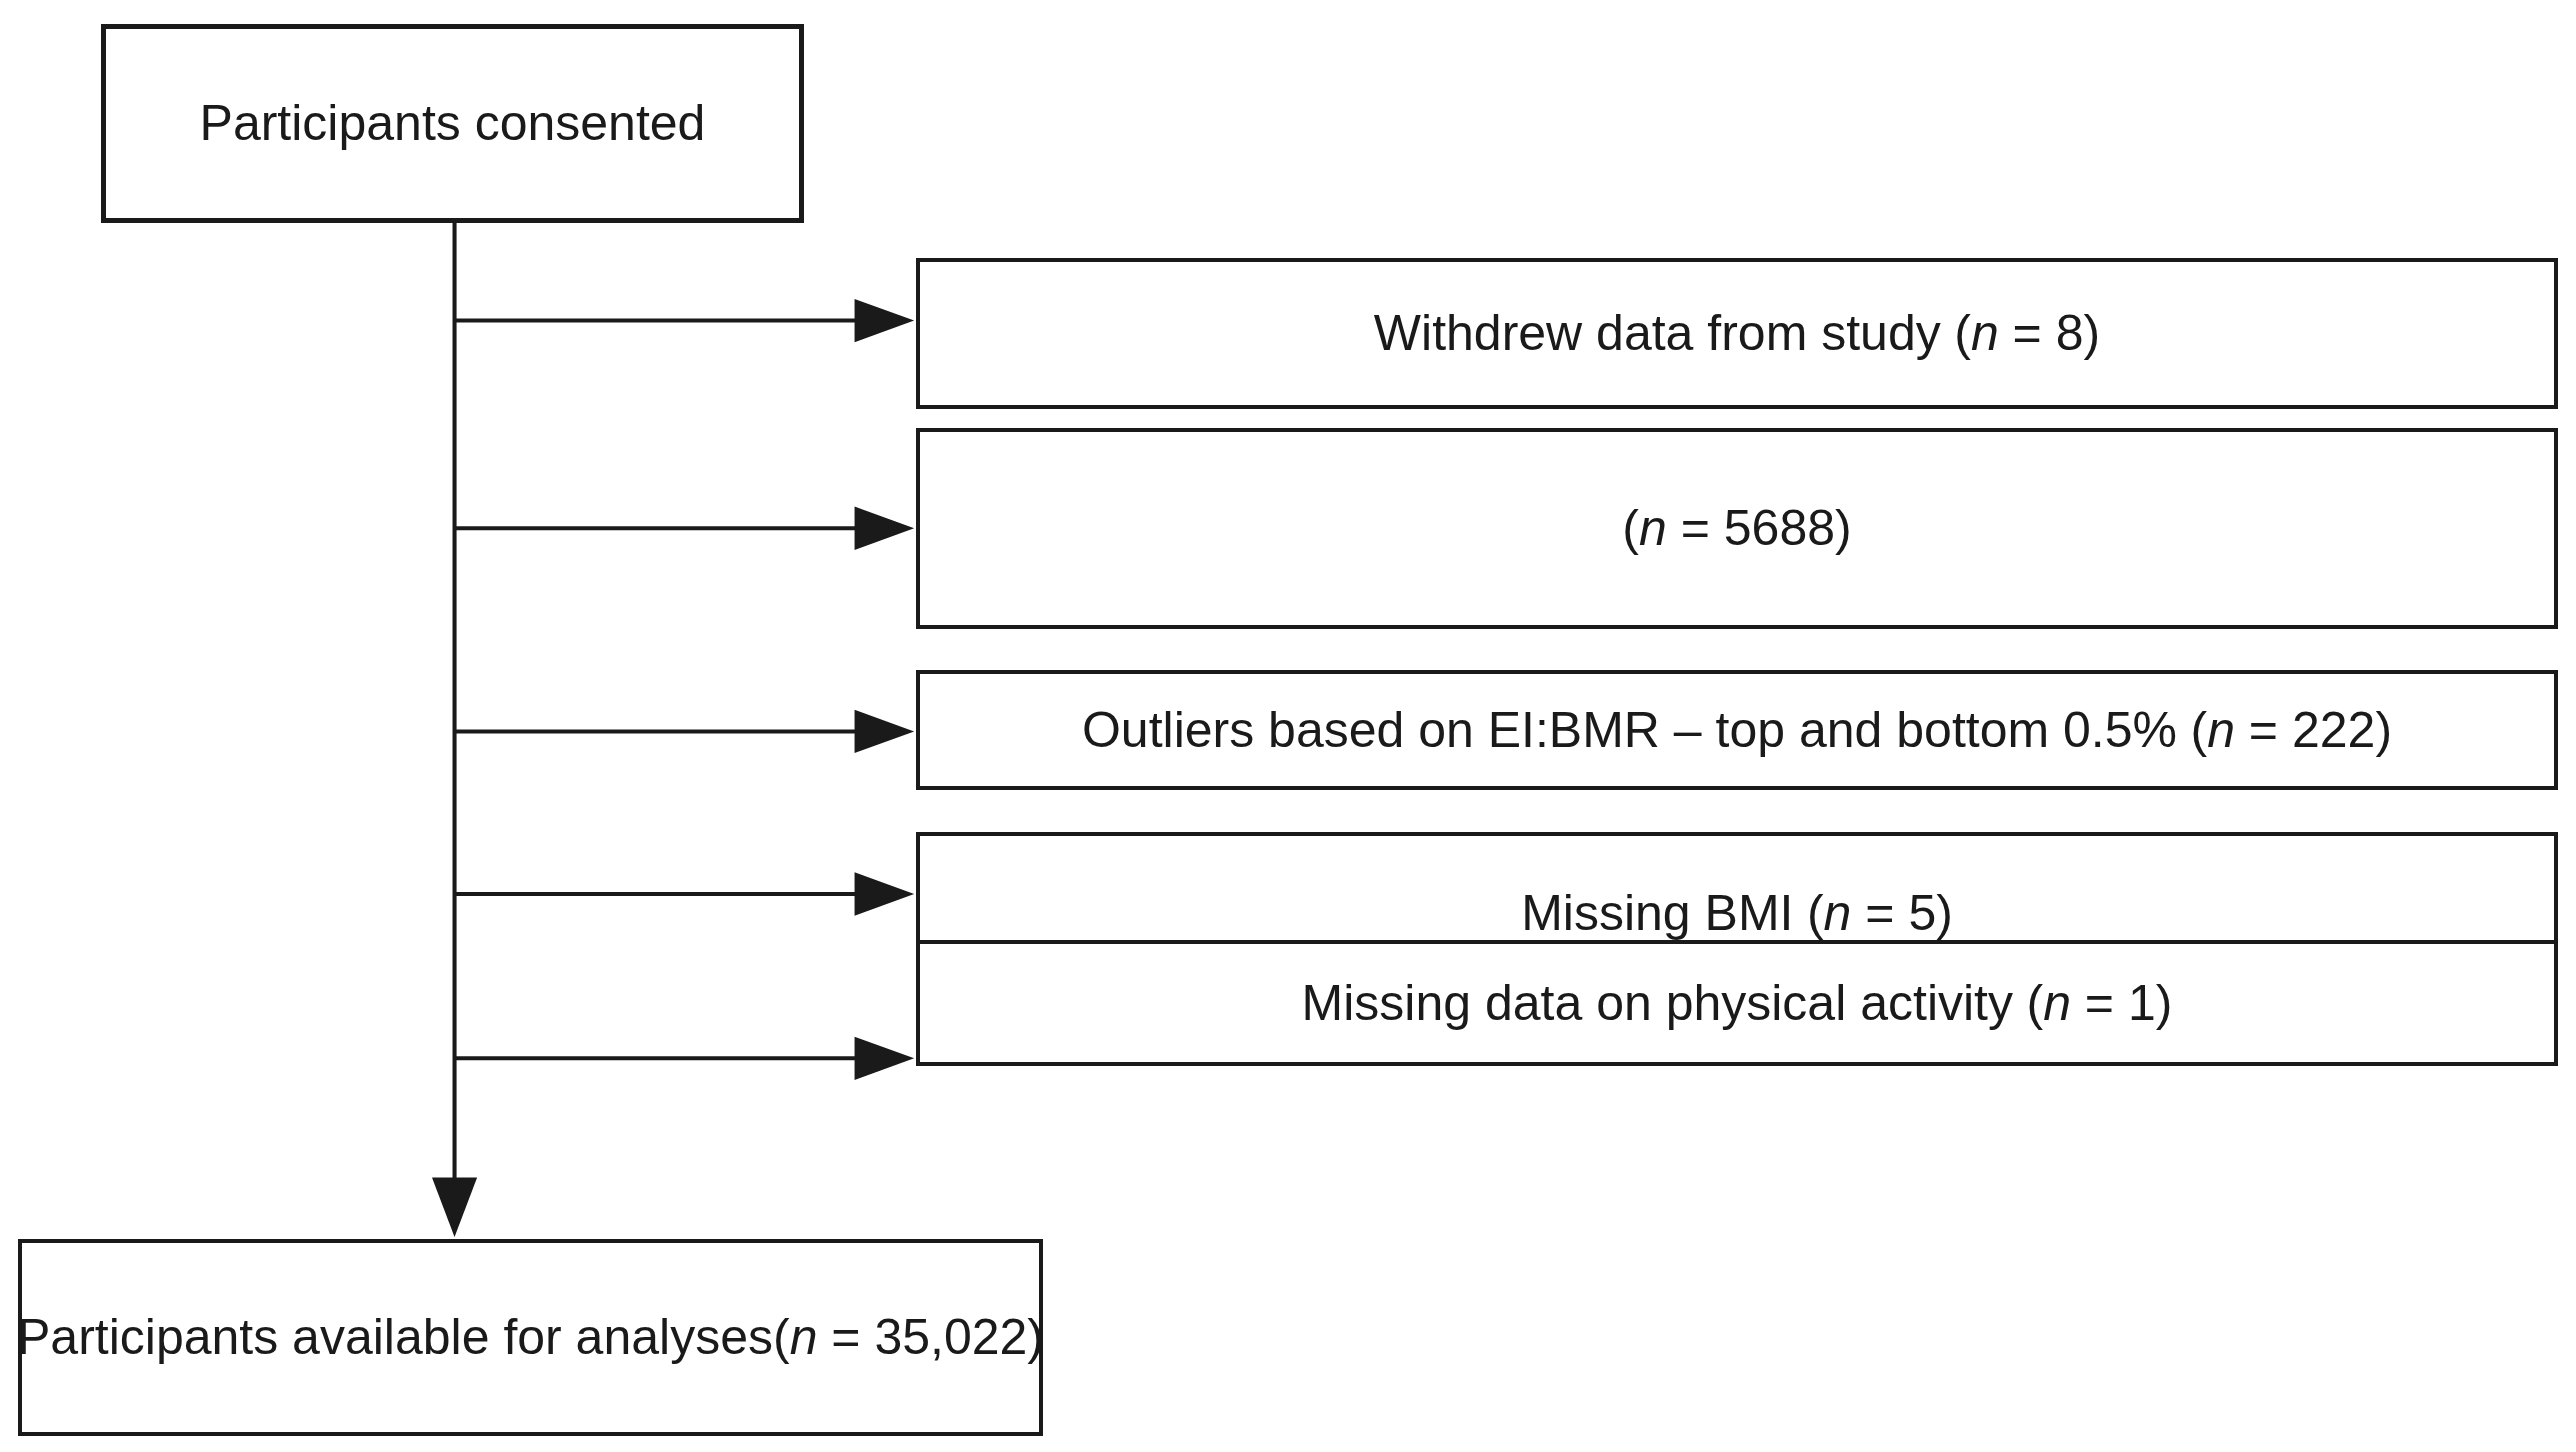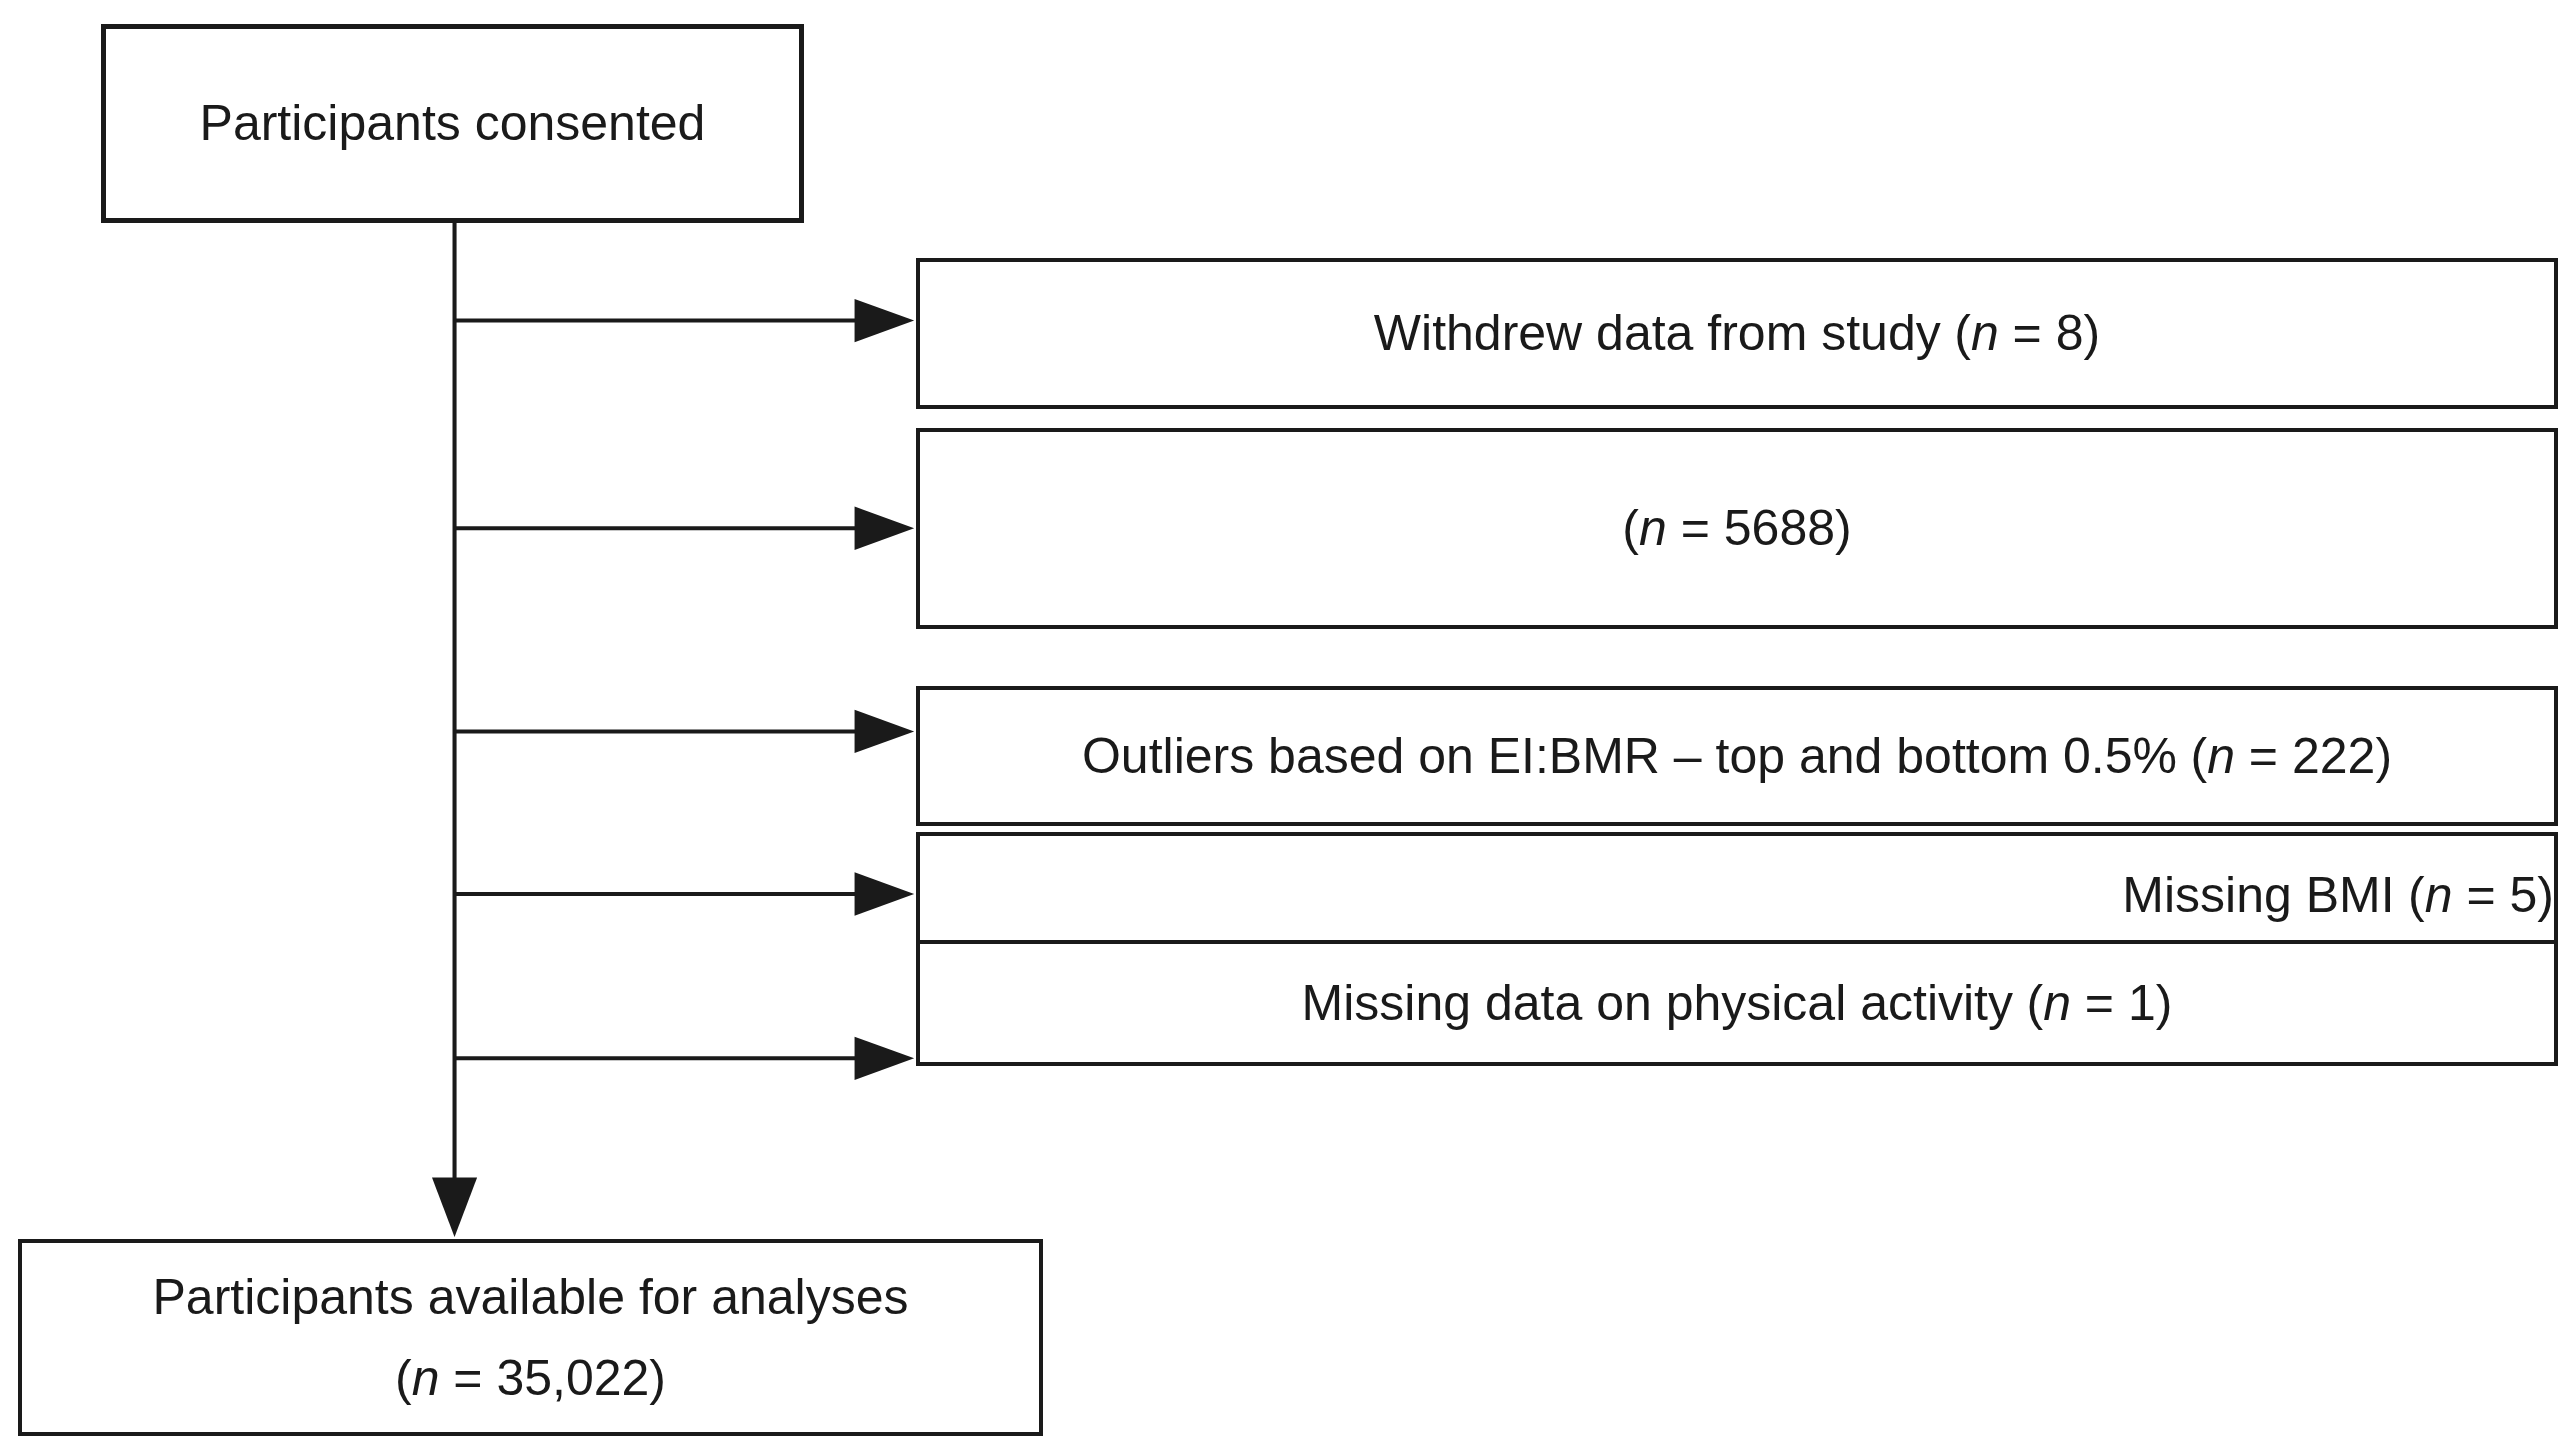--- a/index.html
+++ b/index.html
@@ -22,7 +22,6 @@
     background: var(--paper);
     border: 4.5px solid var(--ink);
     display: flex;
-    flex-direction: column;
     align-items: center;
     justify-content: center;
     text-align: center;

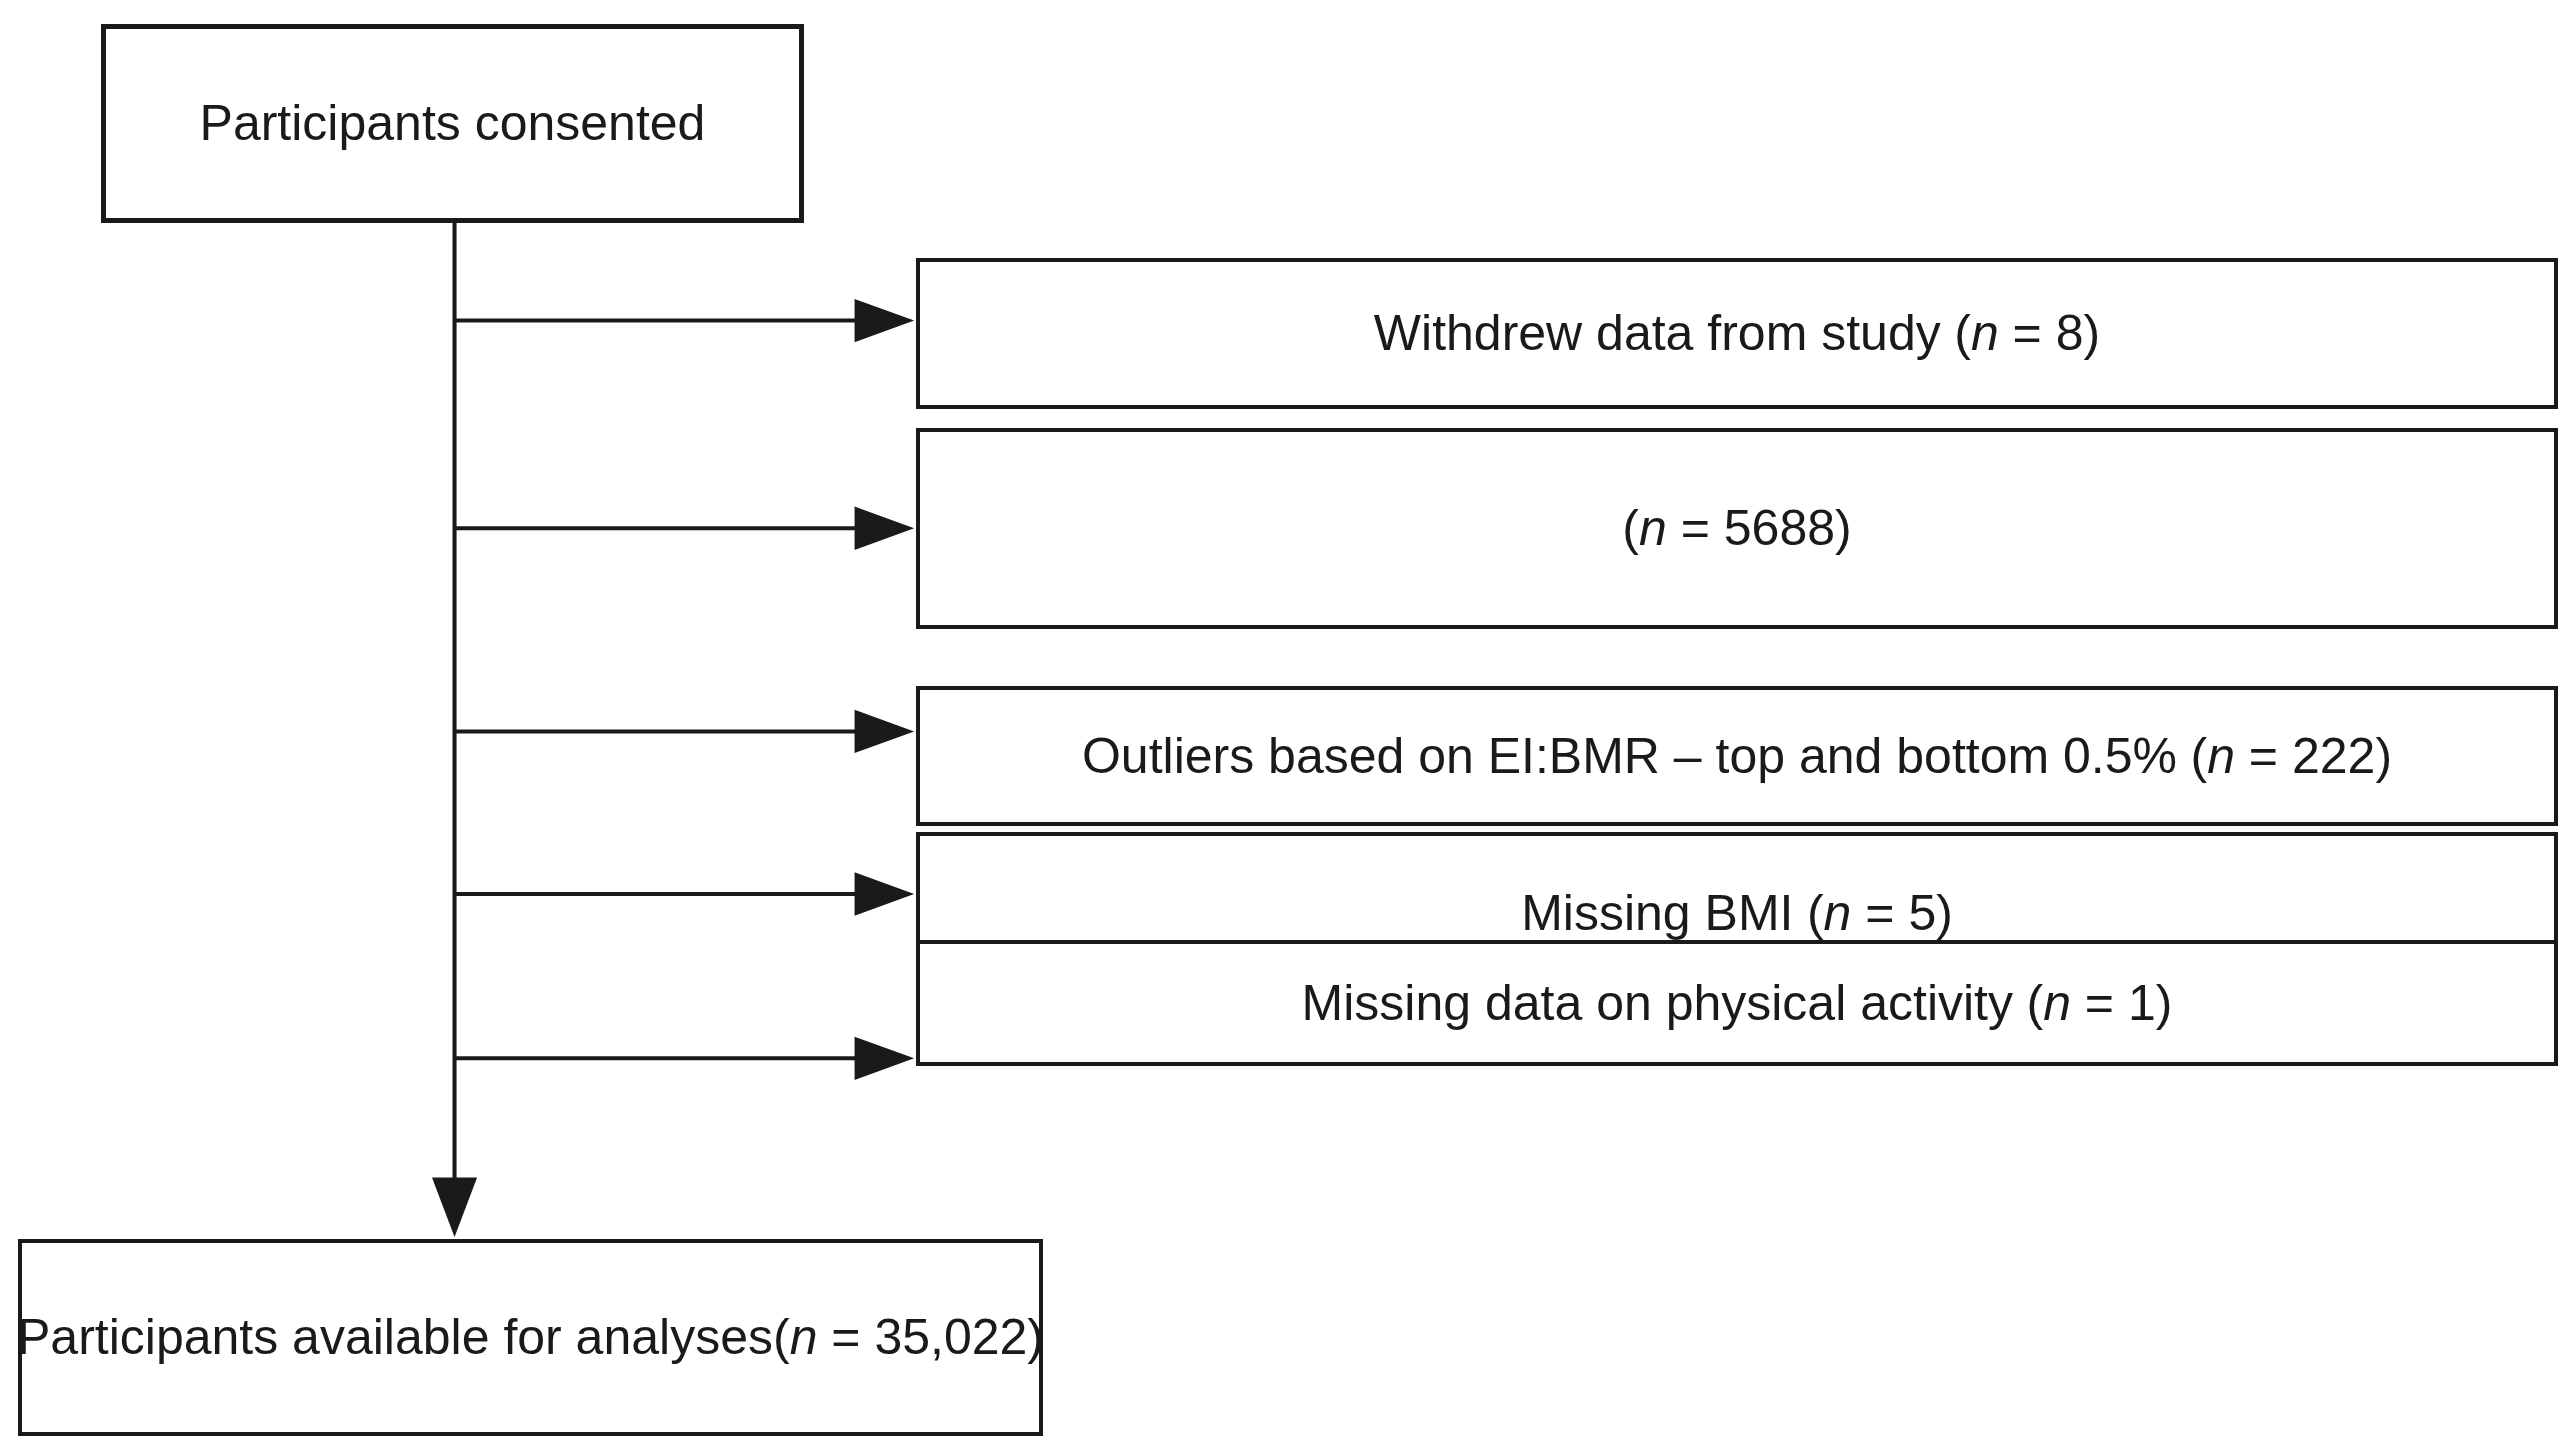--- a/index.html
+++ b/index.html
@@ -39,7 +39,7 @@
   #box-start  { left: 101px;  top: 23.5px;   width: 703px;  height: 199px; }
   #box-excl-0 { left: 916px; top: 258px;  width: 1642px; height: 151px; }
   #box-excl-1 { left: 916px; top: 428px;  width: 1642px; height: 201px; }
-  #box-excl-2 { left: 916px; top: 670px;  width: 1642px; height: 140px; margin-top: 16px; }
+  #box-excl-2 { left: 916px; top: 670px;  width: 1642px; height: 120px; }
   #box-excl-3 { left: 916px; top: 832px;  width: 1642px; height: 126px; align-items: flex-end; }
   #box-excl-4 { left: 916px; top: 940px; width: 1642px; height: 126px; }
   #box-end    { left: 18px;   top: 1239px; width: 1025px; height: 197px; }

